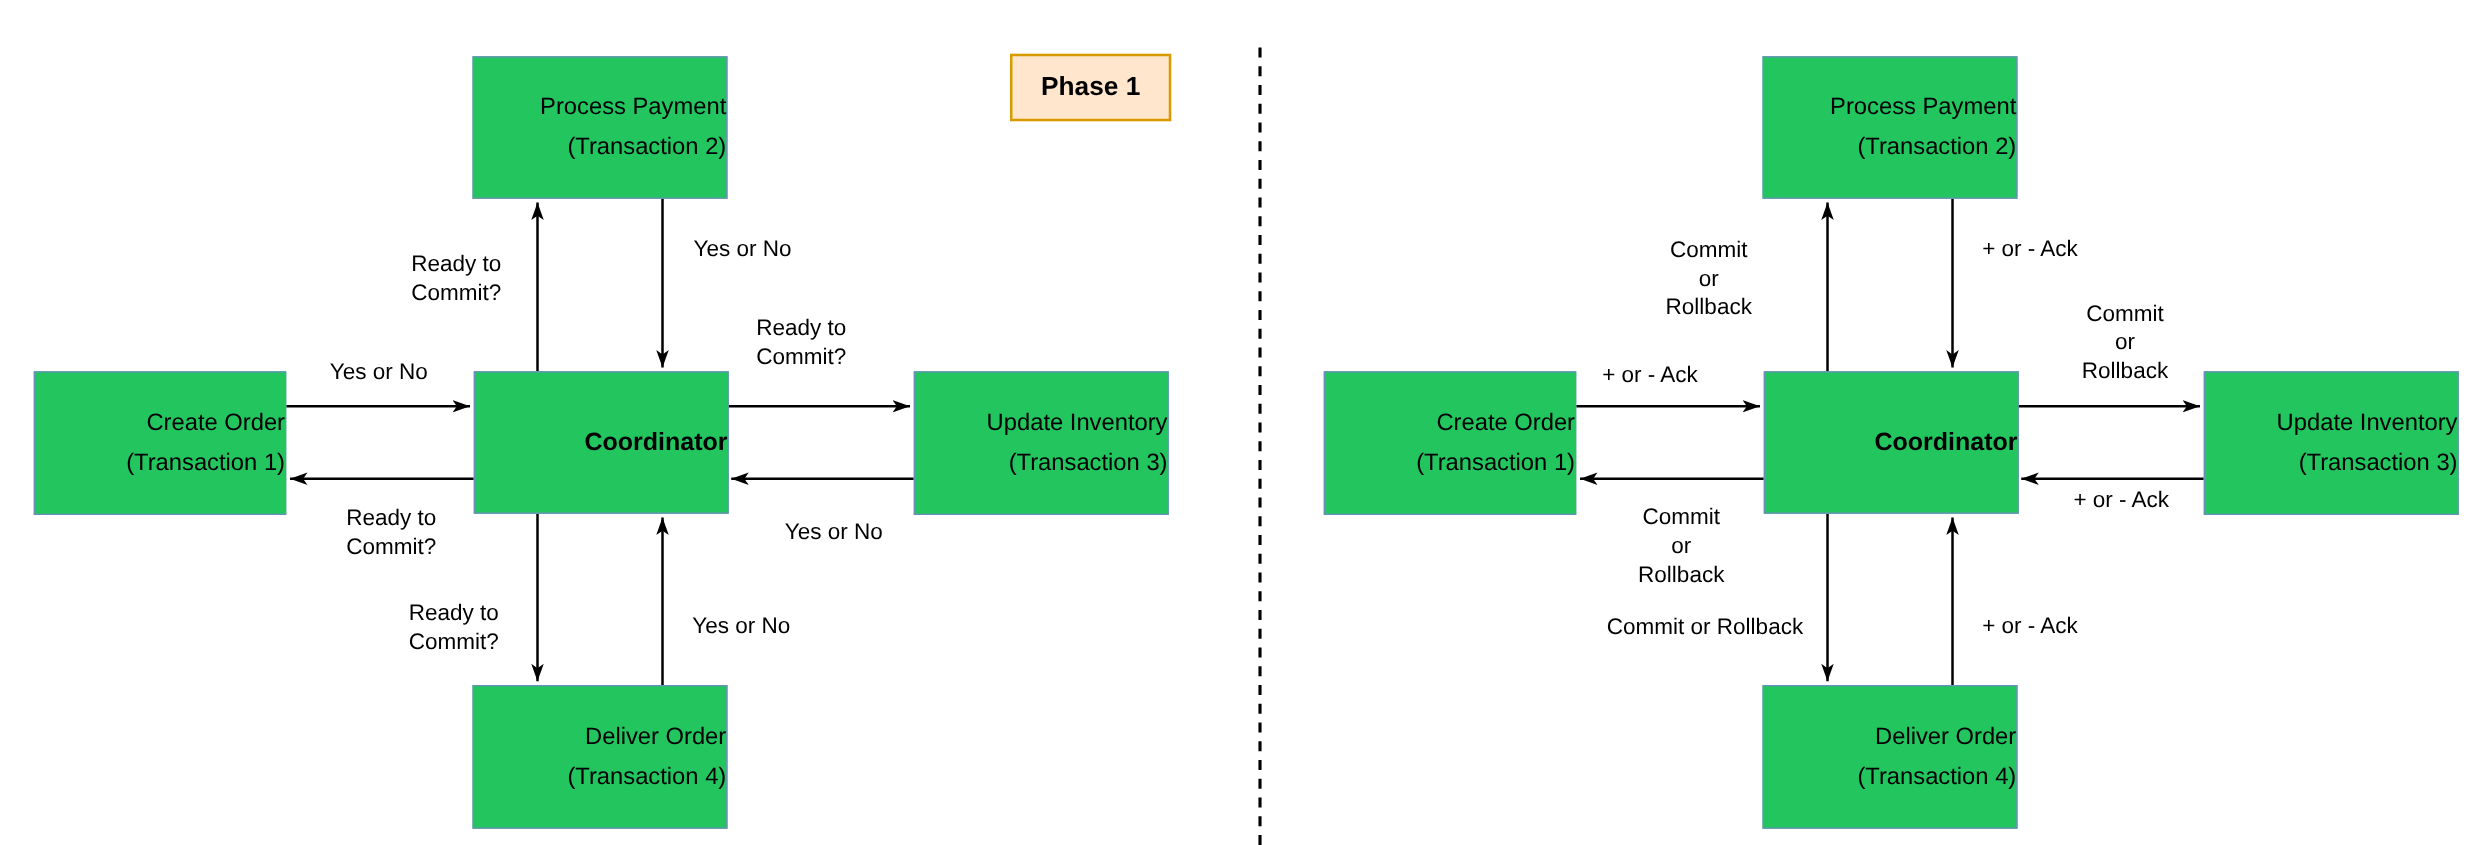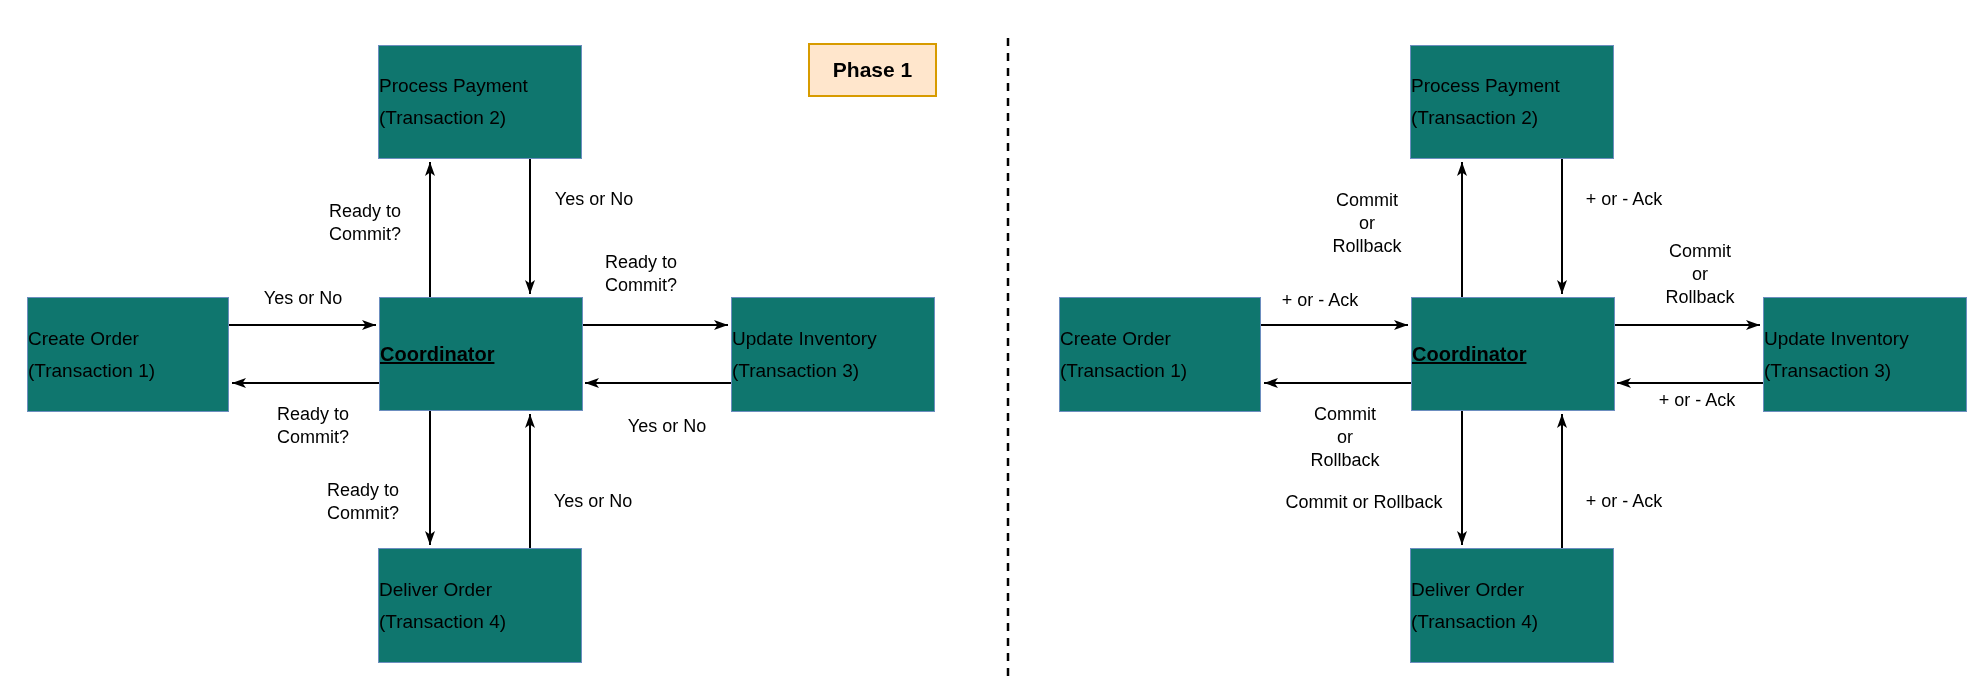--- a/index.html
+++ b/index.html
@@ -22,11 +22,11 @@
   .node {
     position: absolute;
     box-sizing: border-box;
-    background: #0f766e;
+    background: #22c55e;
     border: 1.6px solid #6c8ebf;
     display: flex;
     flex-direction: column;
-    align-items: flex-start;
+    align-items: flex-end;
     justify-content: center;
     text-align: center;
     font-size: 19px;

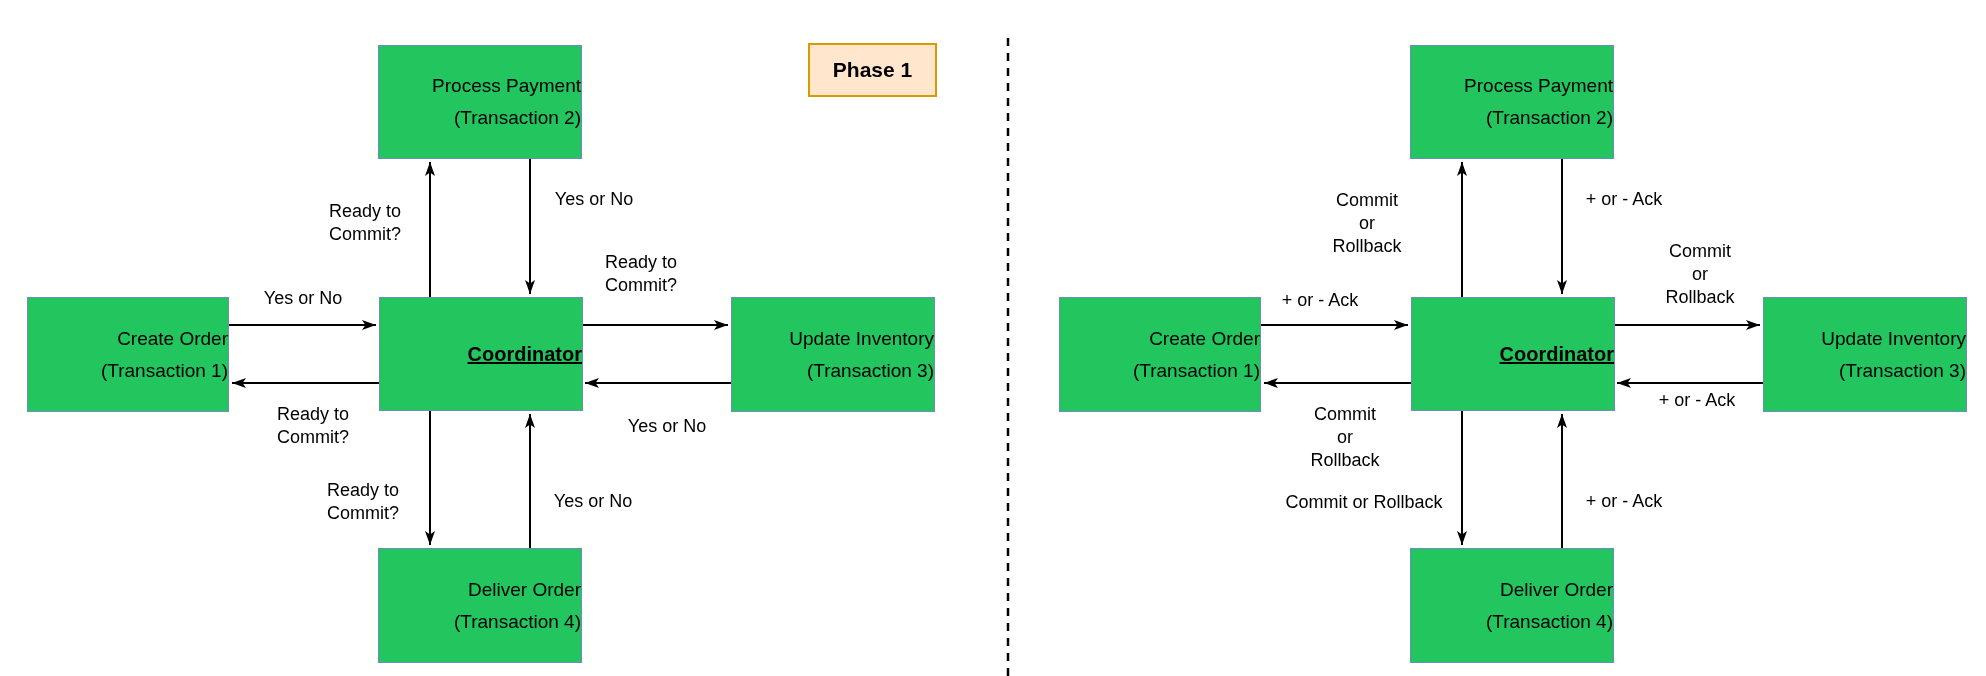--- a/index.html
+++ b/index.html
@@ -33,7 +33,7 @@
     line-height: 32px;
   }
   .node .node-title, .node .node-sub { white-space: nowrap; }
-  .node.coordinator .node-title { font-weight: 700; font-size: 20px; text-decoration: underline; }
+  .node.coordinator .node-title { font-weight: 700; font-size: 20px; }
   .edge-label {
     position: absolute;
     transform: translate(-50%, -50%);

